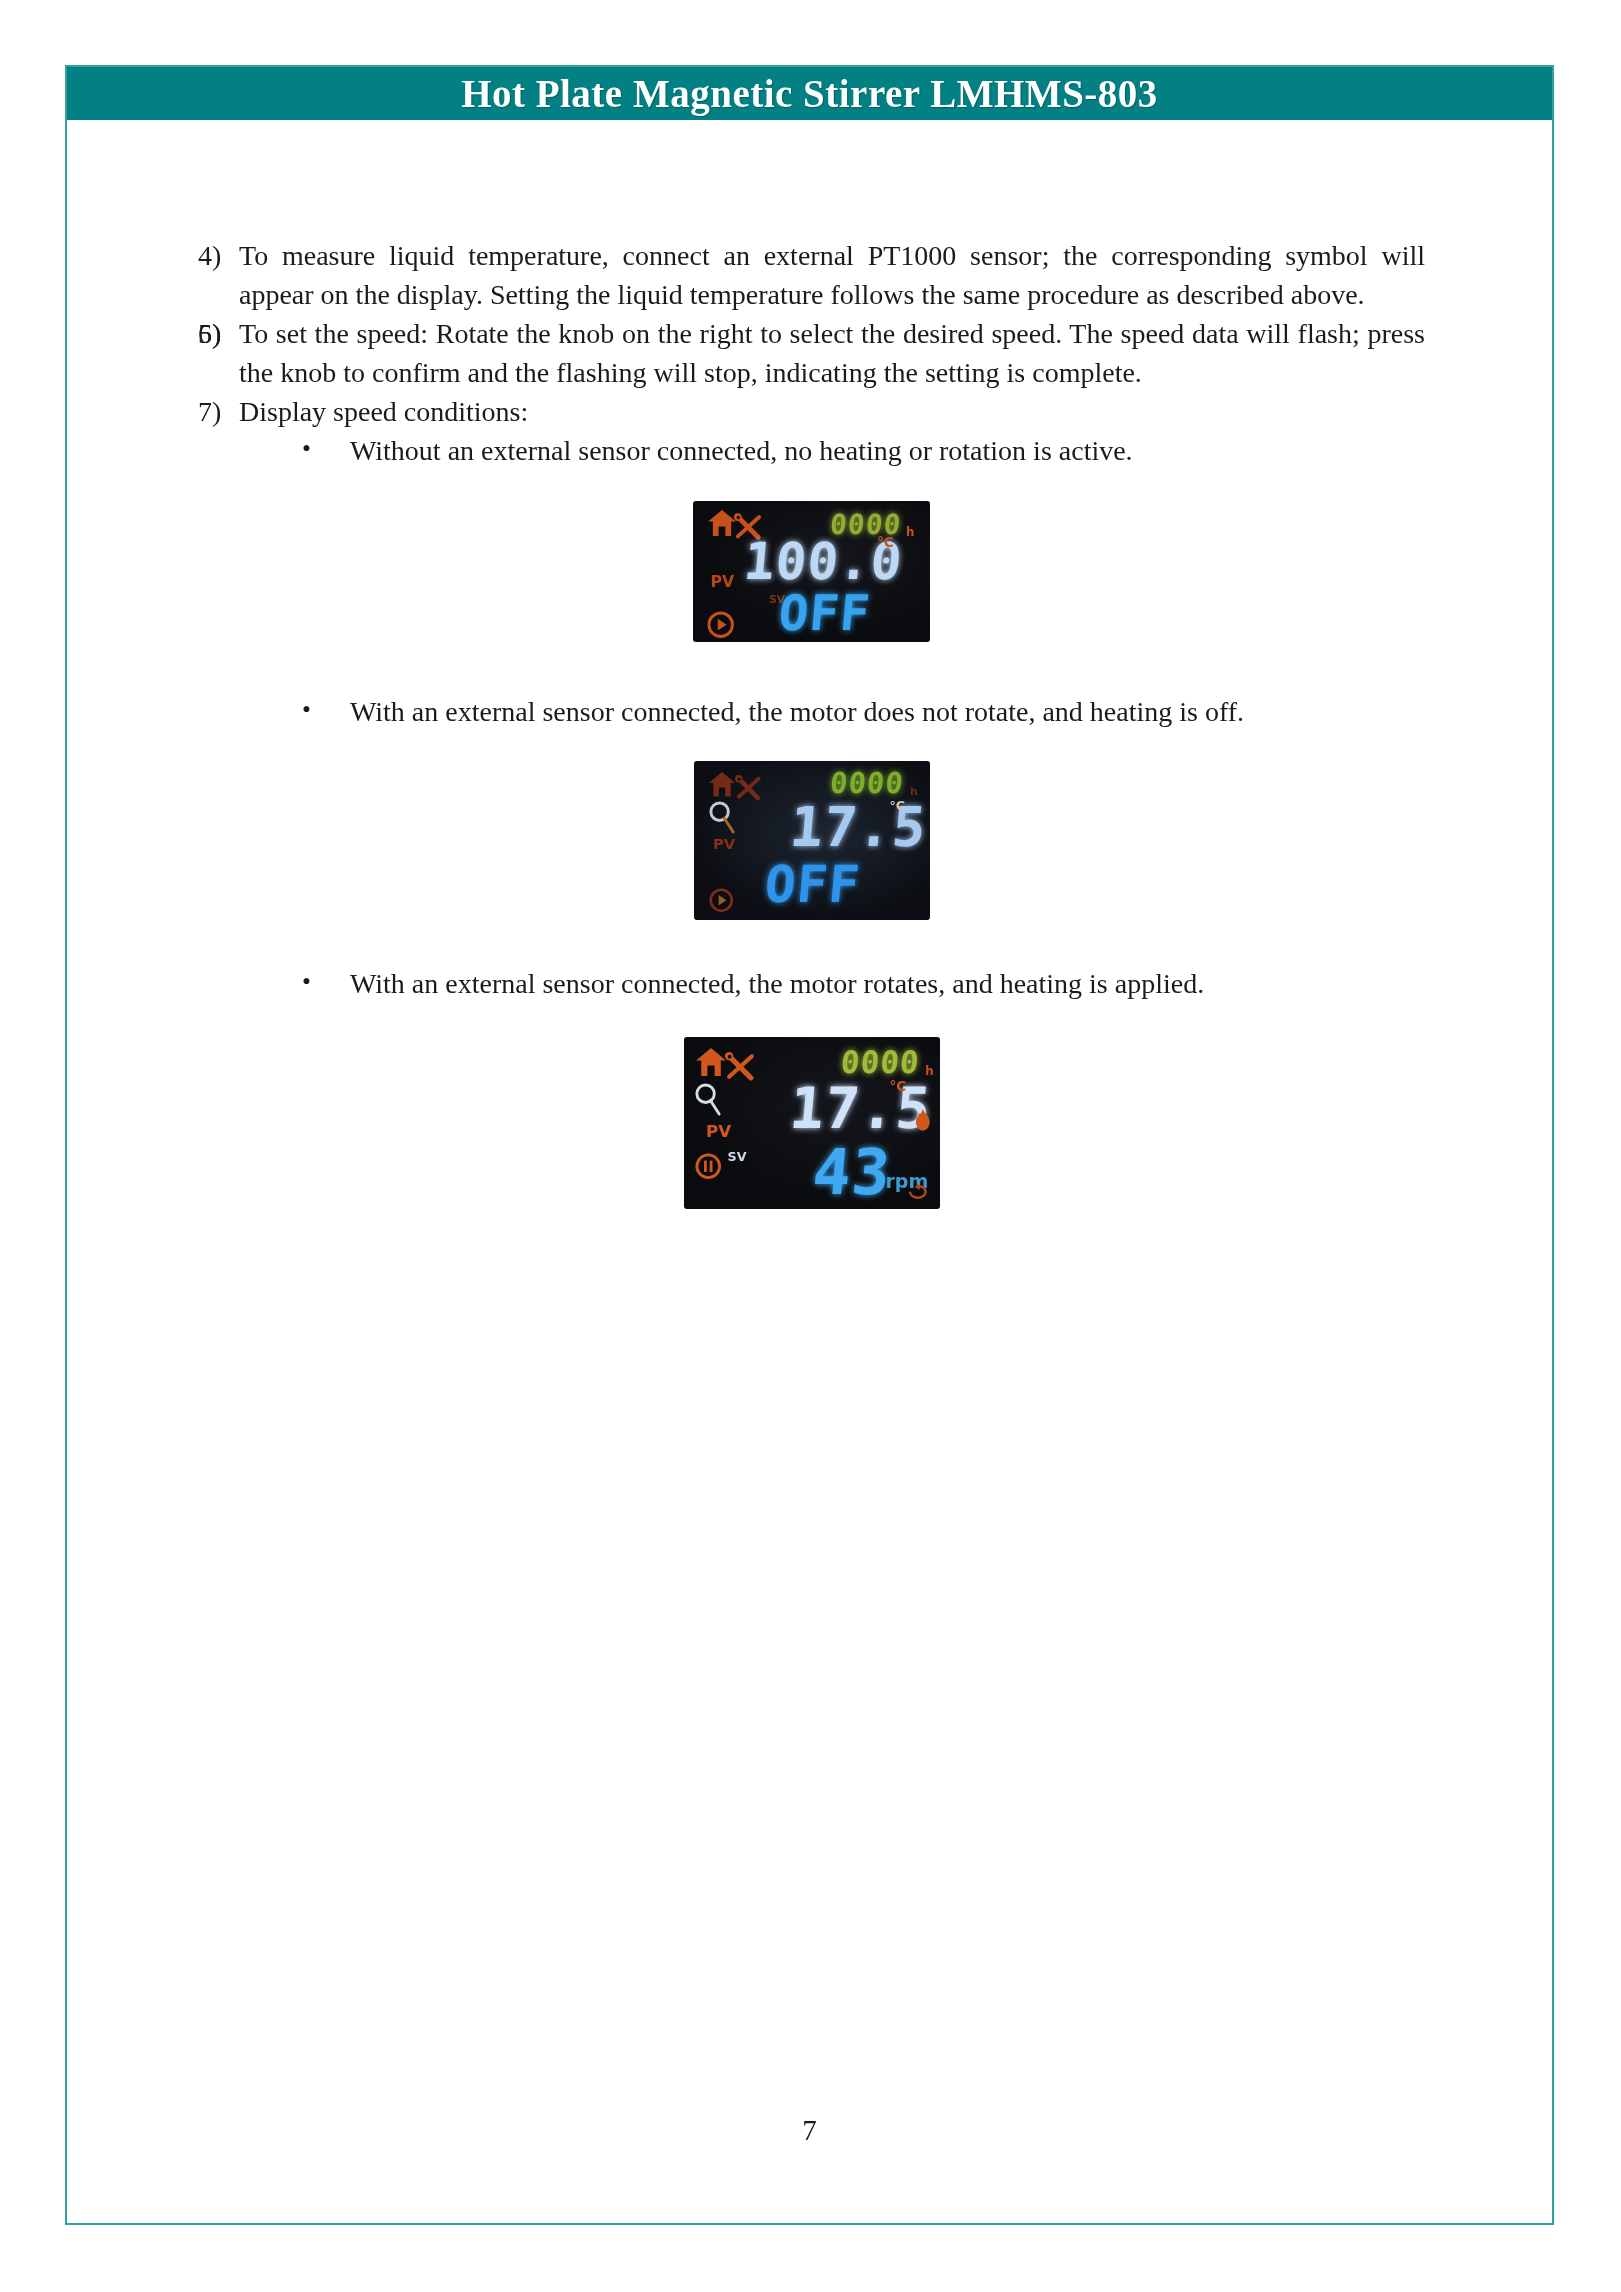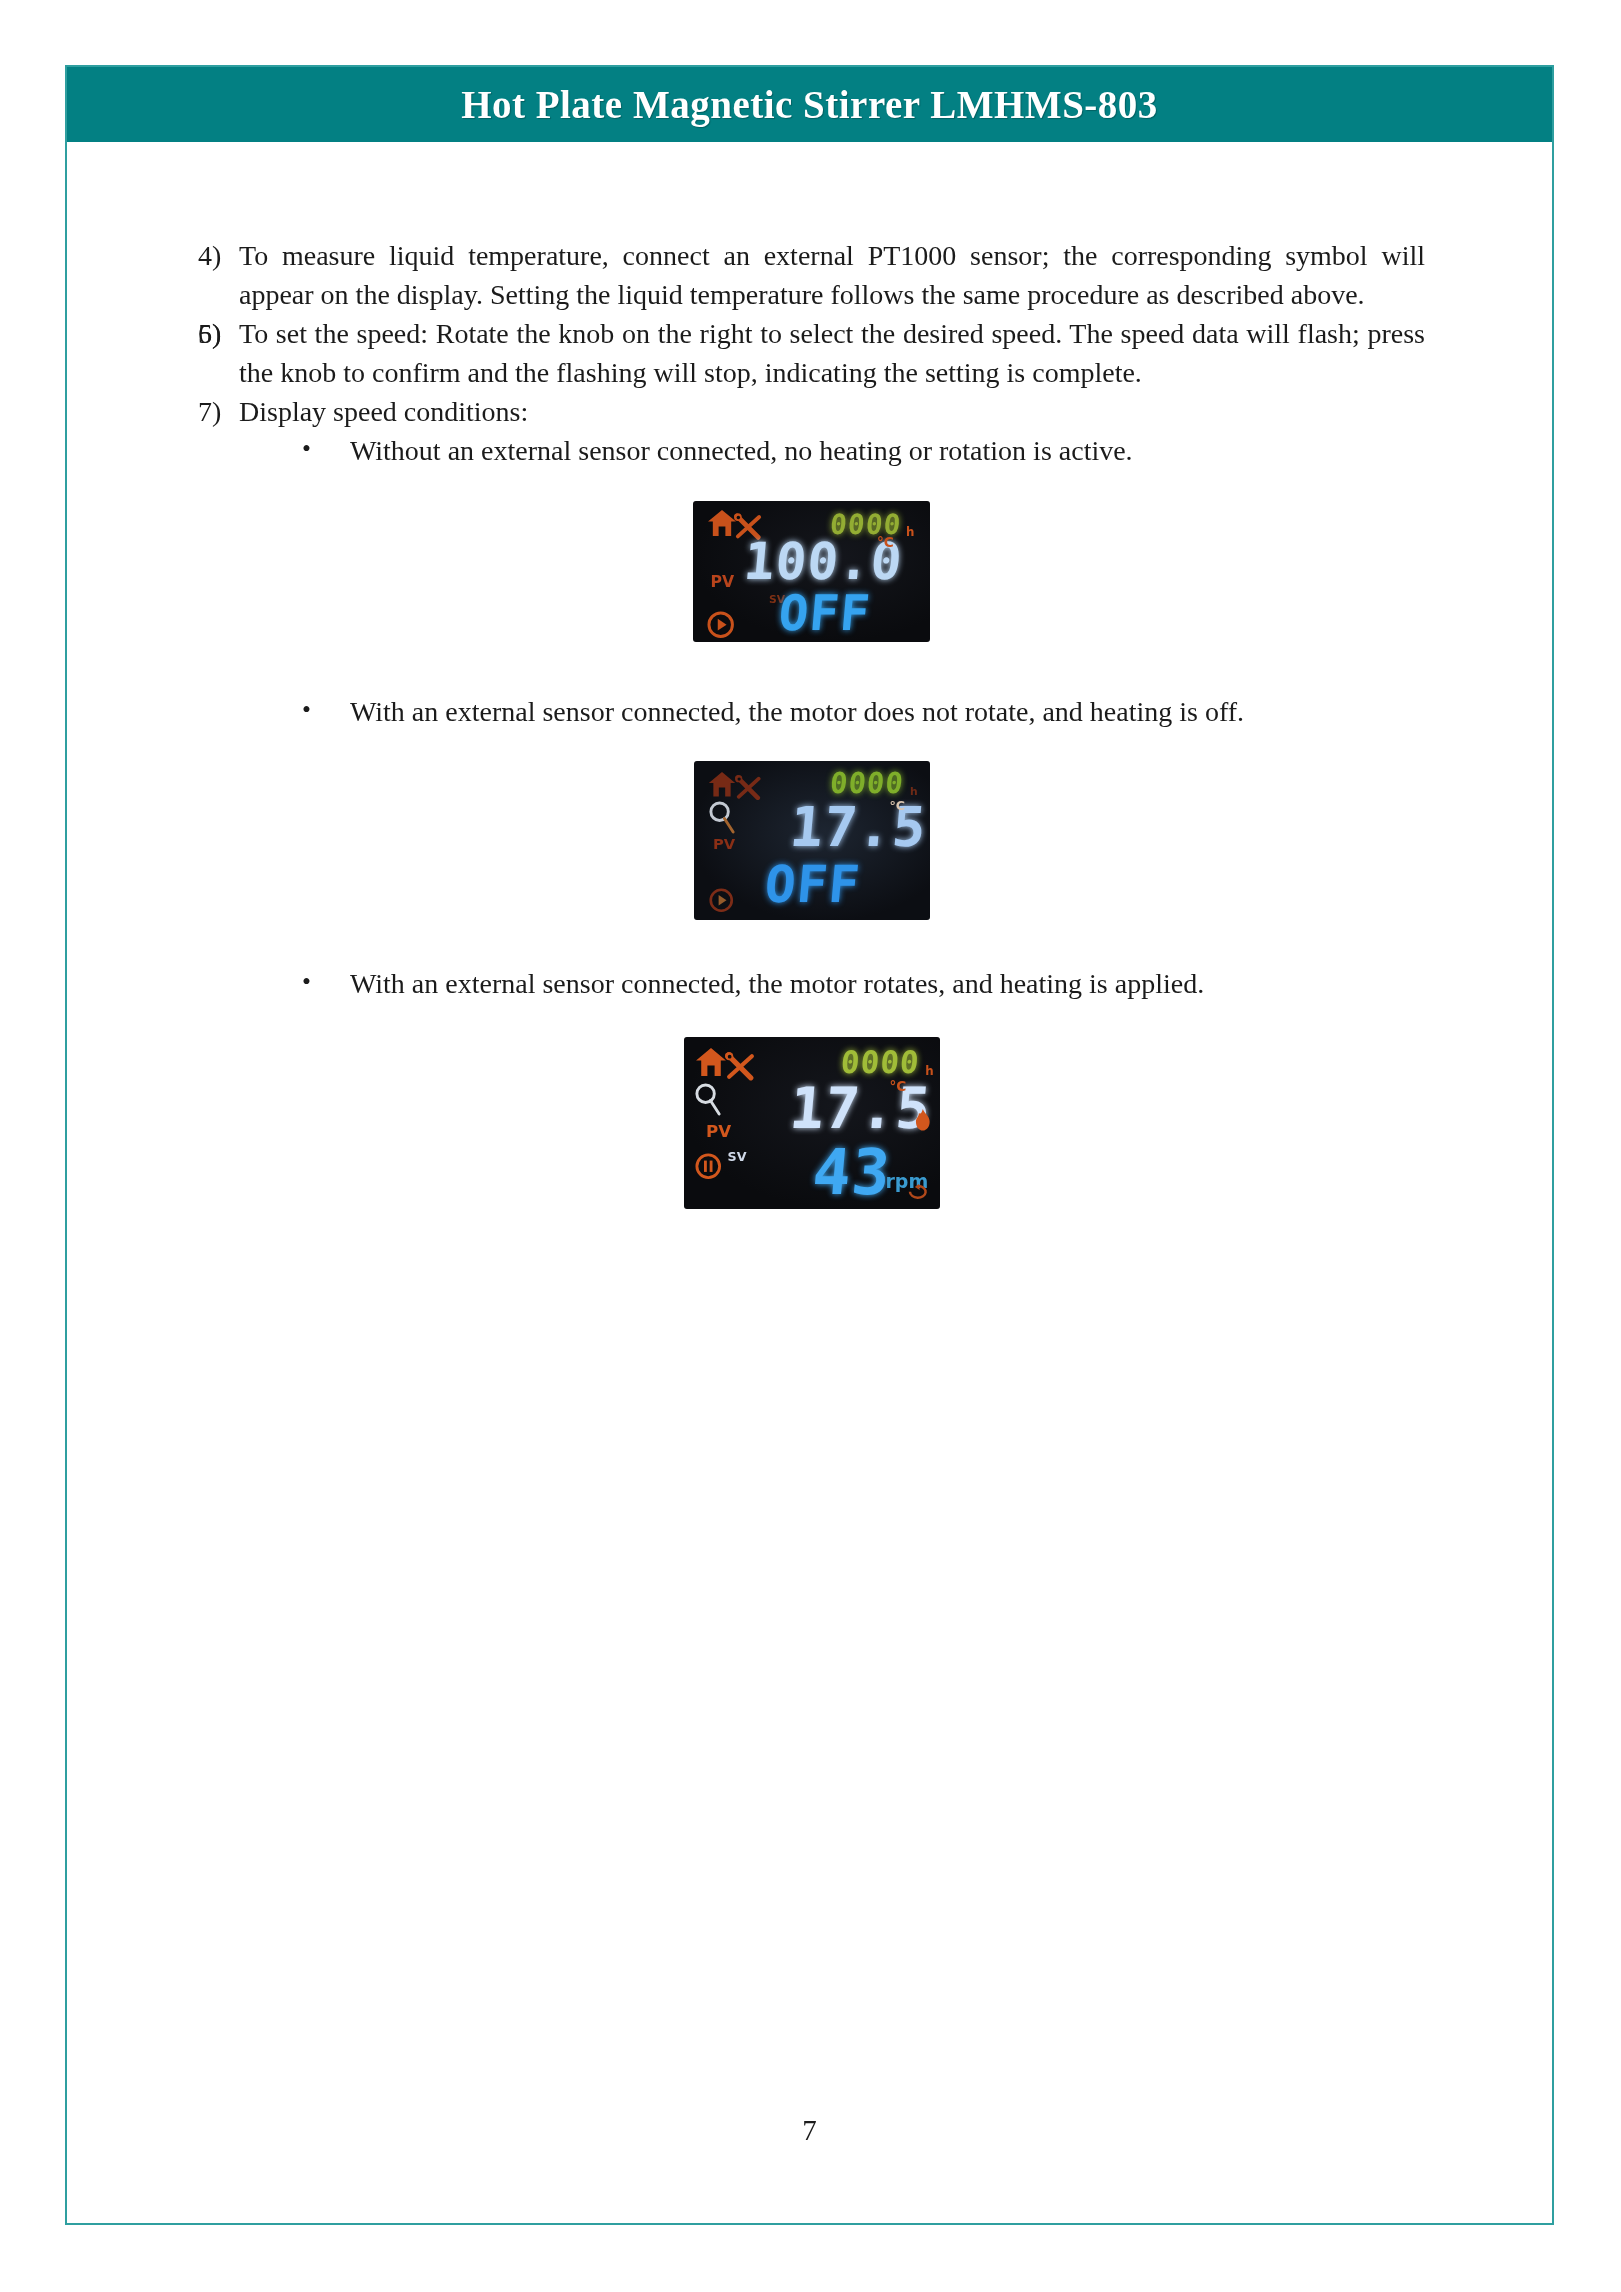--- a/index.html
+++ b/index.html
@@ -5,7 +5,7 @@
   html,body{margin:0;padding:0;background:#ffffff;}
   body{width:1621px;height:2293px;position:relative;font-family:"Liberation Serif",serif;color:#1b1b1b;}
   .frame{position:absolute;left:65px;top:65px;width:1489px;height:2160px;border:2px solid #2f9fa0;background:#ffffff;box-sizing:border-box;}
-  .banner{position:absolute;left:0;top:0;width:100%;height:75px;background:#038083;display:flex;align-items:center;justify-content:center;}
+  .banner{position:absolute;left:0;top:0;width:100%;height:53px;background:#038083;display:flex;align-items:center;justify-content:center;}
   .banner h1{margin:0;font-size:39px;font-weight:bold;color:#ffffff;letter-spacing:0.5px;text-shadow:1px 1px 1px rgba(0,0,0,.25);}
   .content{position:absolute;left:131px;right:127px;top:169px;font-size:28px;line-height:39px;}
   .li{position:relative;padding-left:41px;text-align:justify;}

